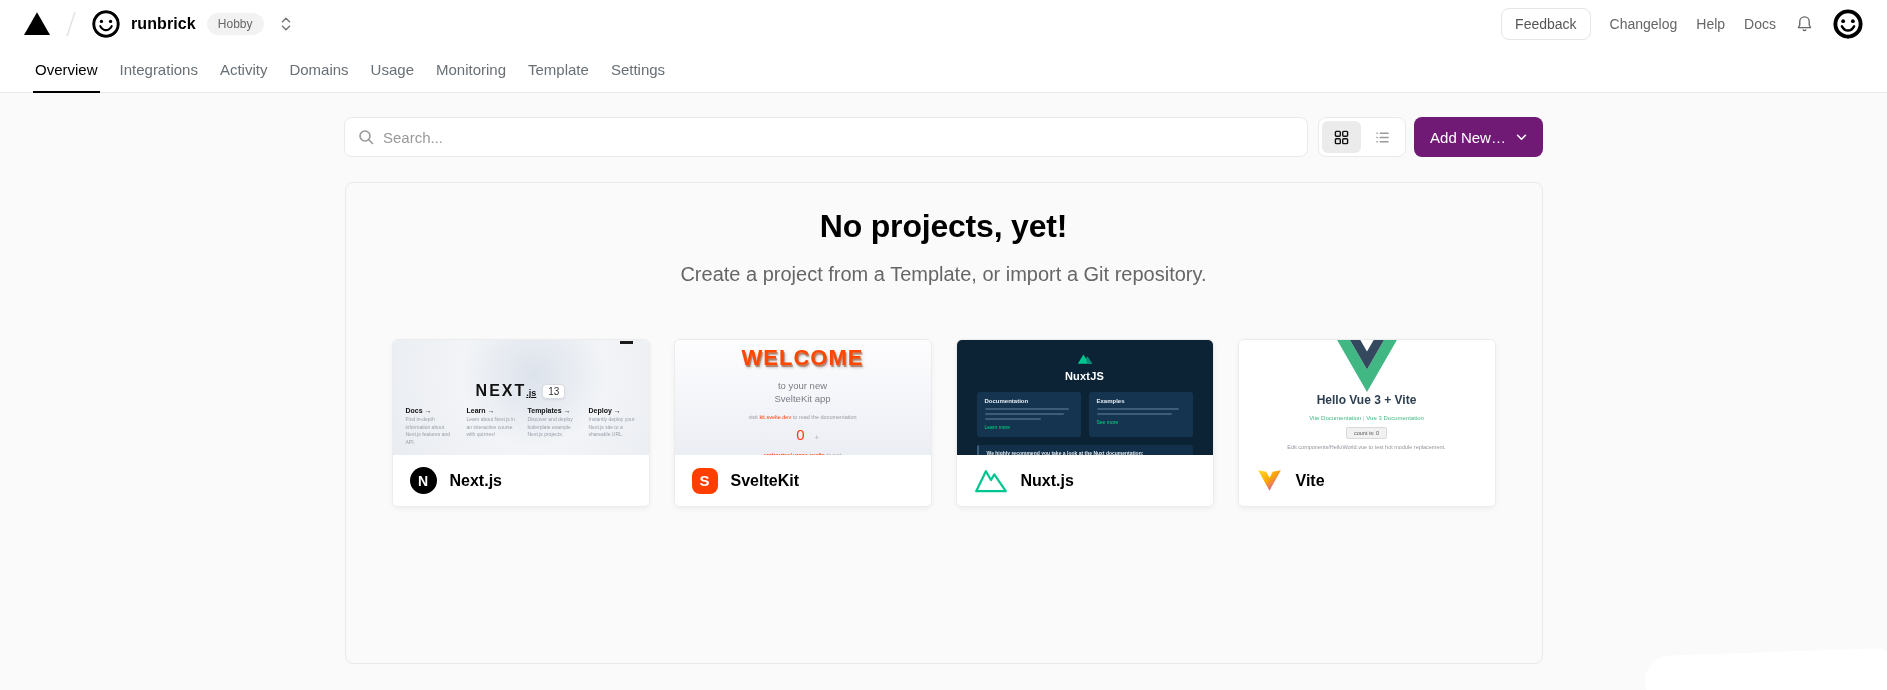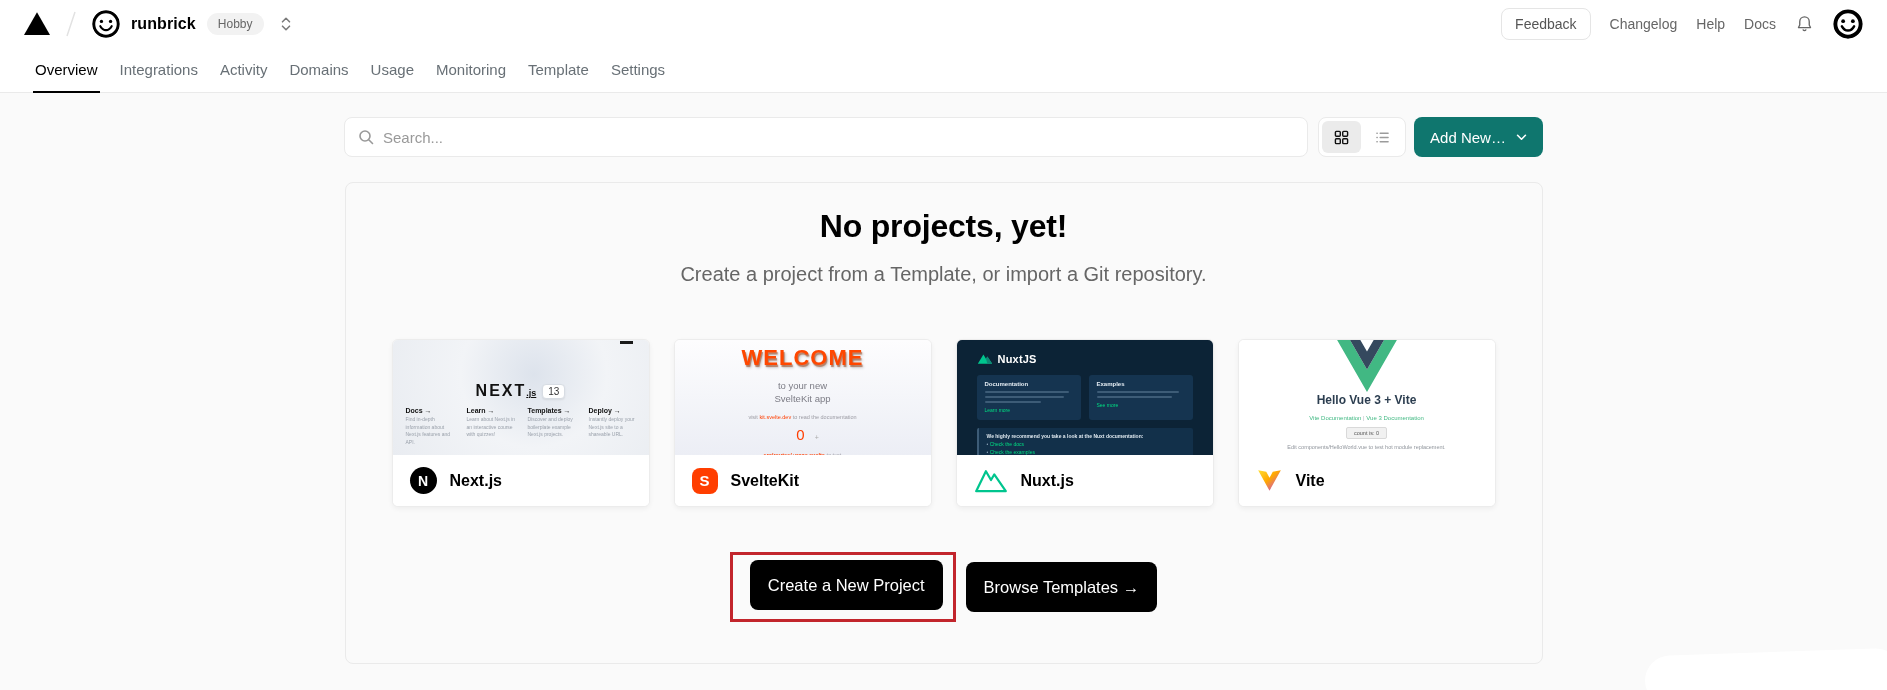--- a/index.html
+++ b/index.html
@@ -34,7 +34,7 @@
   .view-toggle { margin-left:10px; width:88px; height:40px; background:#fff; border:1px solid #eaeaea; border-radius:8px; display:flex; align-items:center; padding:3px; gap:2px; }
   .vt-btn { flex:1; height:32px; border-radius:6px; display:flex; align-items:center; justify-content:center; cursor:pointer; }
   .vt-btn.active { background:#ebebeb; }
-  .add-new-btn { margin-left:8px; width:129px; height:40px; background:#0f766e; color:#fff; border:none; border-radius:8px; font-size:15px; font-weight:500; font-family:inherit; display:flex; align-items:center; justify-content:center; gap:10px; cursor:pointer; }
+  .add-new-btn { margin-left:8px; width:129px; height:40px; background:#701a75; color:#fff; border:none; border-radius:8px; font-size:15px; font-weight:500; font-family:inherit; display:flex; align-items:center; justify-content:center; gap:10px; cursor:pointer; }
   
   .main-box { width:1198px; height:482px; margin:25px auto 0; border:1px solid #eaeaea; border-radius:8px; display:flex; flex-direction:column; align-items:center; }
   .es-title { margin-top:25px; font-size:32px; font-weight:700; letter-spacing:-.2px; }

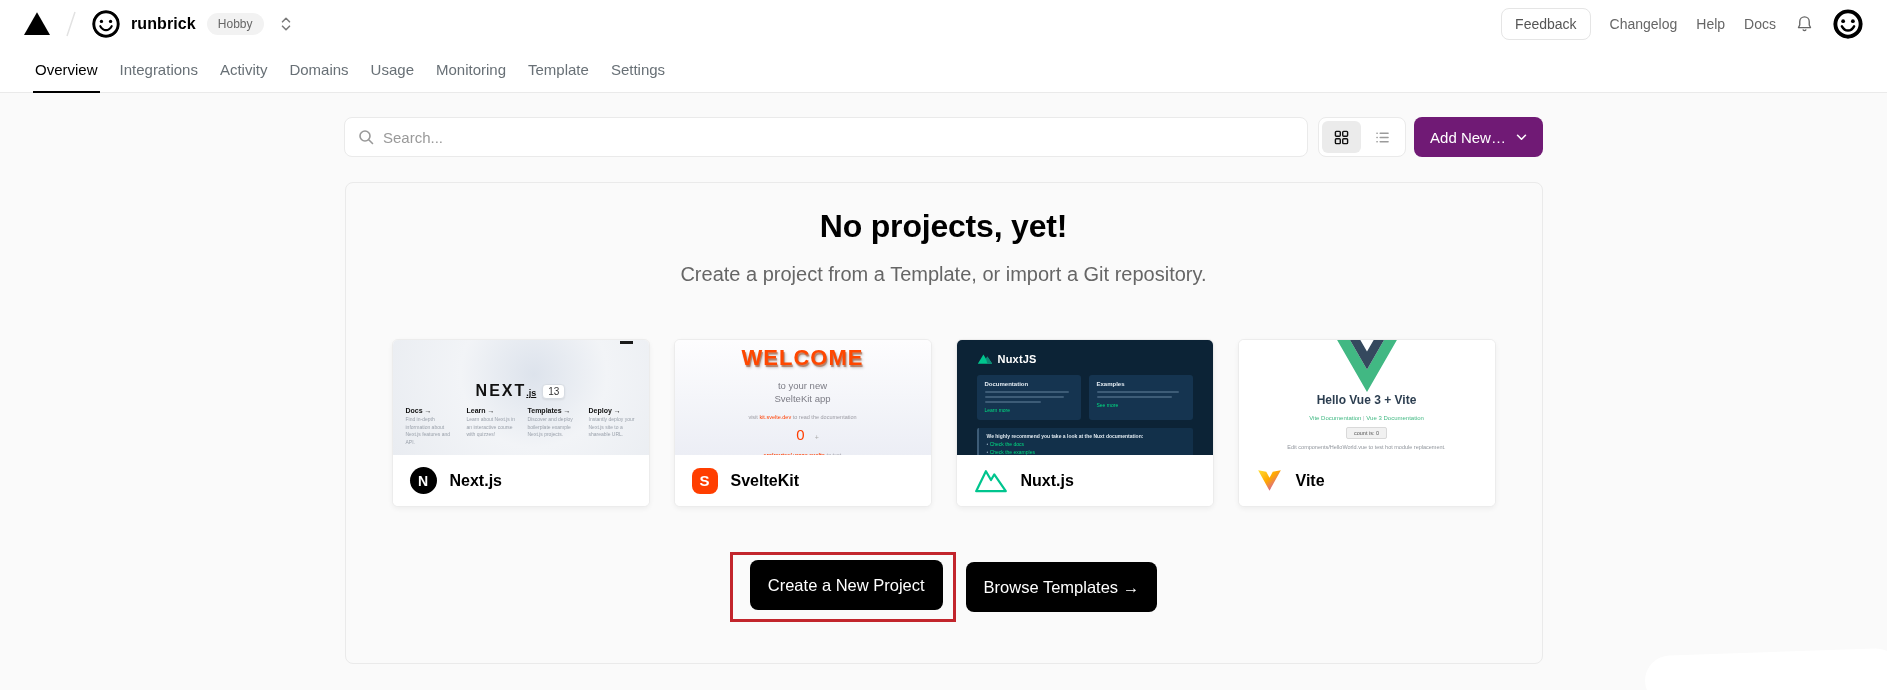--- a/index.html
+++ b/index.html
@@ -68,7 +68,7 @@
   .sv-edit b { color:#ff3e00; font-weight:700; }
   
   .prev-nuxt { background:#0c2336; padding:13px 20px 0; }
-  .nx-logo-row { display:flex; align-items:center; gap:5px; }
+  .nx-logo-row { display:flex; align-items:center; gap:5px;flex-direction:column; }
   .nx-logo-text { color:#fff; font-size:11px; font-weight:800; letter-spacing:.2px; }
   .nx-panels { display:flex; gap:8px; margin-top:10px; }
   .nx-panel { flex:1; background:#153450; border-radius:3px; padding:6px 8px 7px; }

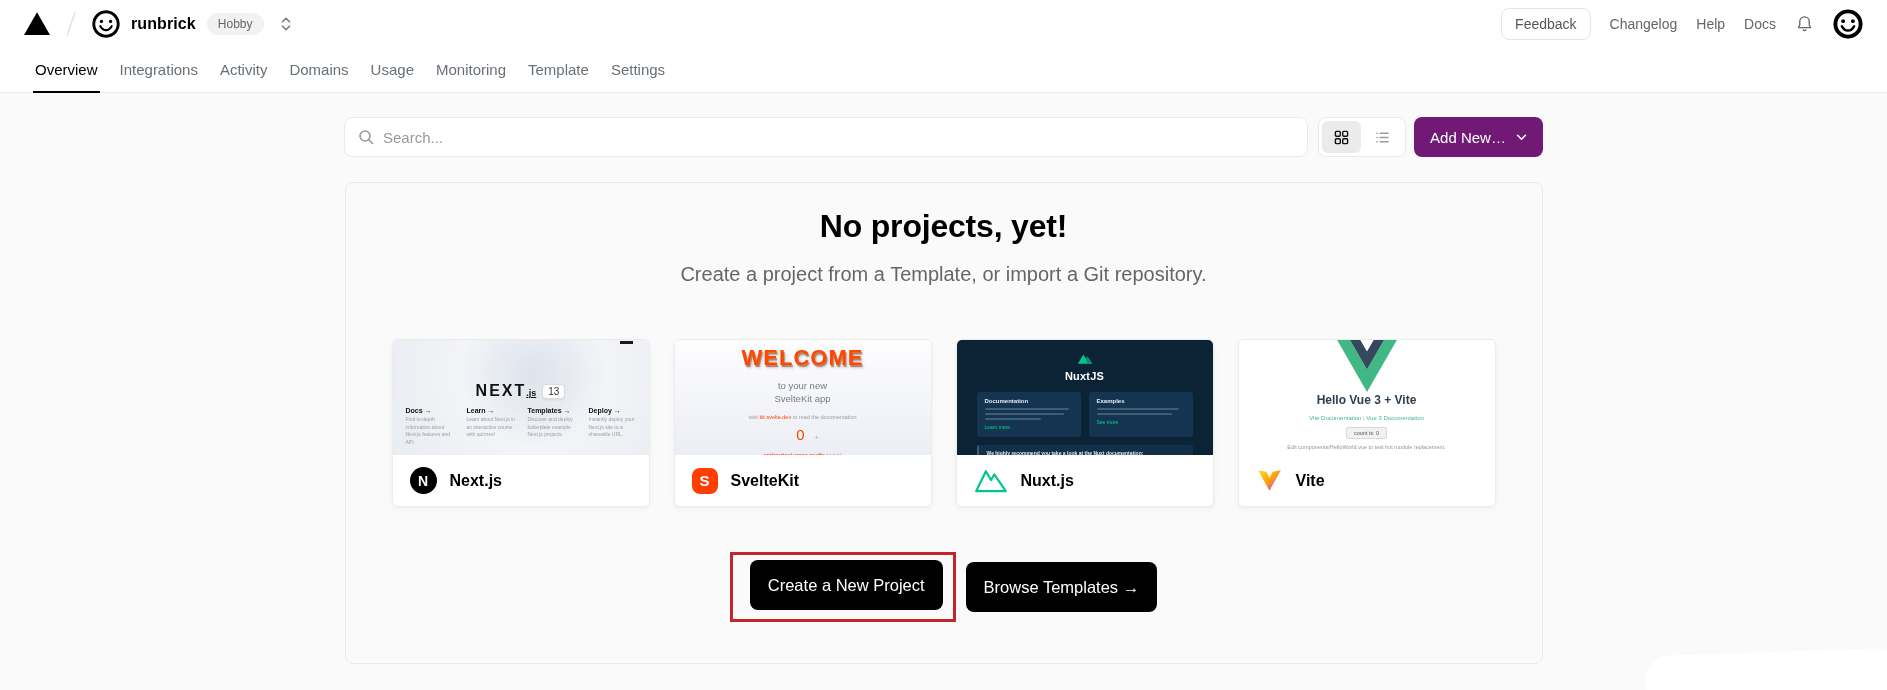--- a/index.html
+++ b/index.html
@@ -331,12 +331,6 @@
 
   </div>
 
-  <div class="actions">
-    <div class="annotation-box">
-      <button class="btn-black">Create a New Project</button>
-    </div>
-    <button class="btn-black">Browse Templates →</button>
-  </div>
 </div>
 
 <div class="corner-blob"></div>

